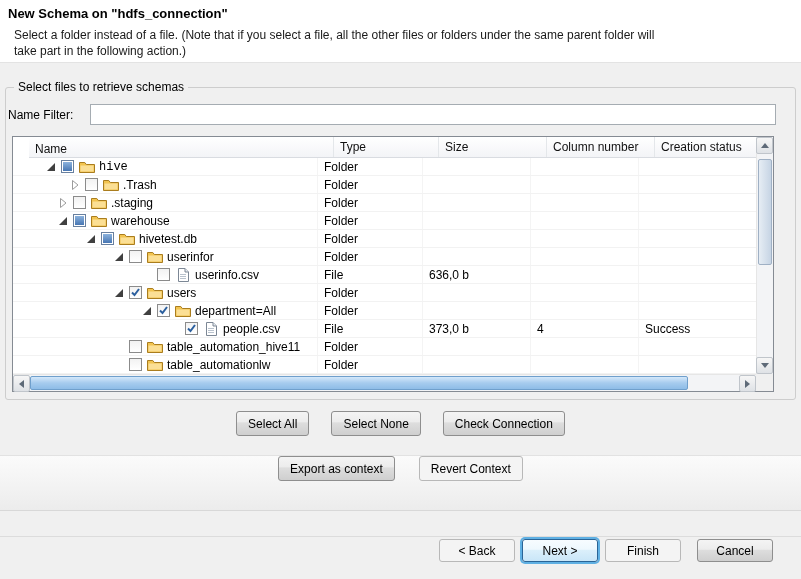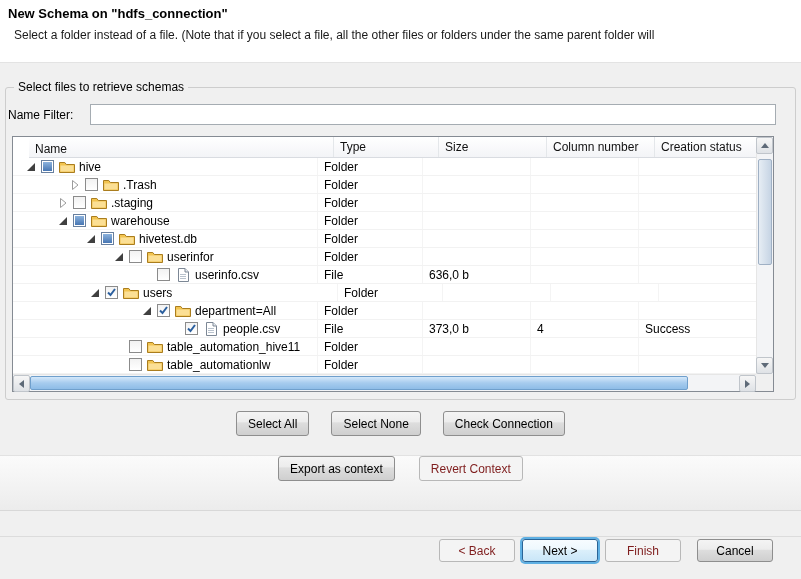--- a/index.html
+++ b/index.html
@@ -68,6 +68,7 @@
     <div class="title">New Schema on "hdfs_connection"</div>
     <div class="desc">
       <div>Select a folder instead of a file. (Note that if you select a file, all the other files or folders under the same parent folder will</div>
+      <div>take part in the following action.)</div>
     </div>
   </div>
 

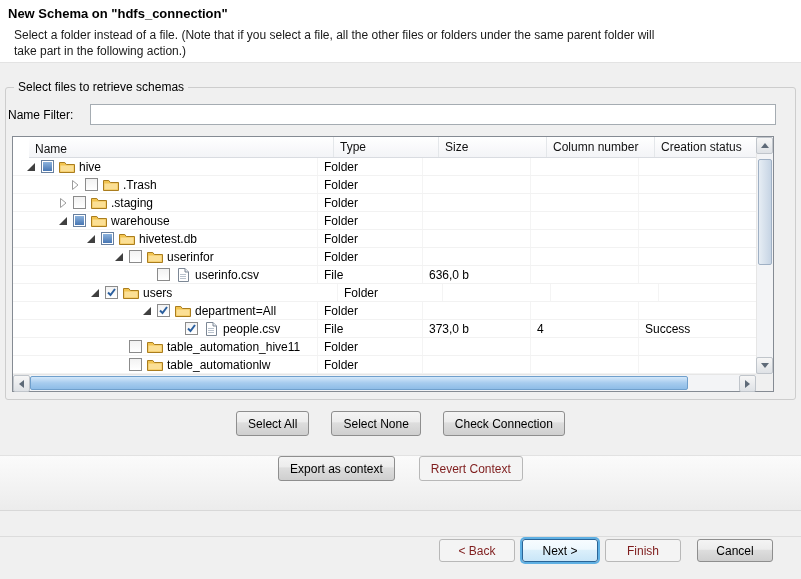--- a/index.html
+++ b/index.html
@@ -87,7 +87,7 @@
         </div>
       <div class="tbody">
           <div class="trow">
-            <div class="cell col-name" style="padding-left: 12px;">
+            <div class="cell col-name" style="padding-left: 32px; font-family: Liberation Mono, monospace;">
               <span class="expander">
                 <svg width="10" height="10" viewBox="0 0 10 10">
                   <polygon points="9,1 9,9 1,9" fill="#404040"></polygon>

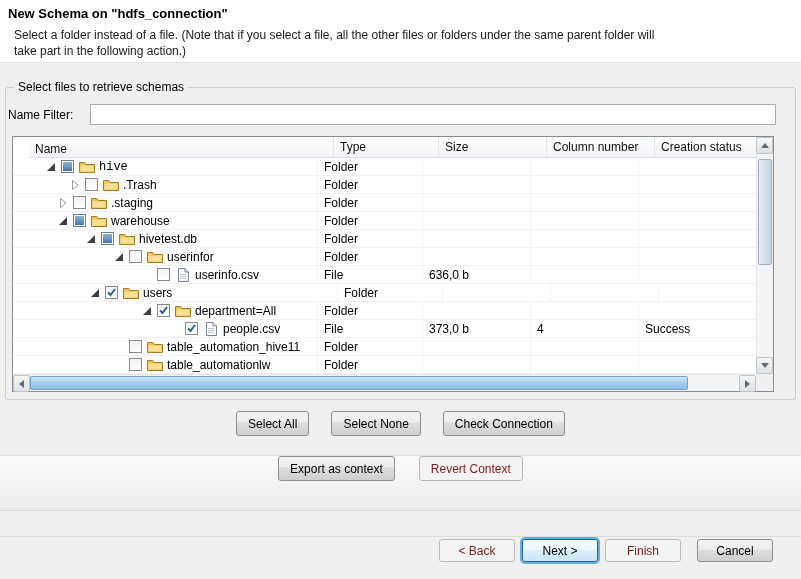--- a/index.html
+++ b/index.html
@@ -233,7 +233,7 @@
             <div class="cell col-status"></div>
           </div>
           <div class="trow">
-            <div class="cell col-name" style="padding-left: 56px; margin-left: 20px;">
+            <div class="cell col-name" style="padding-left: 100px;">
               <span class="expander">
                 <svg width="10" height="10" viewBox="0 0 10 10">
                   <polygon points="9,1 9,9 1,9" fill="#404040"></polygon>

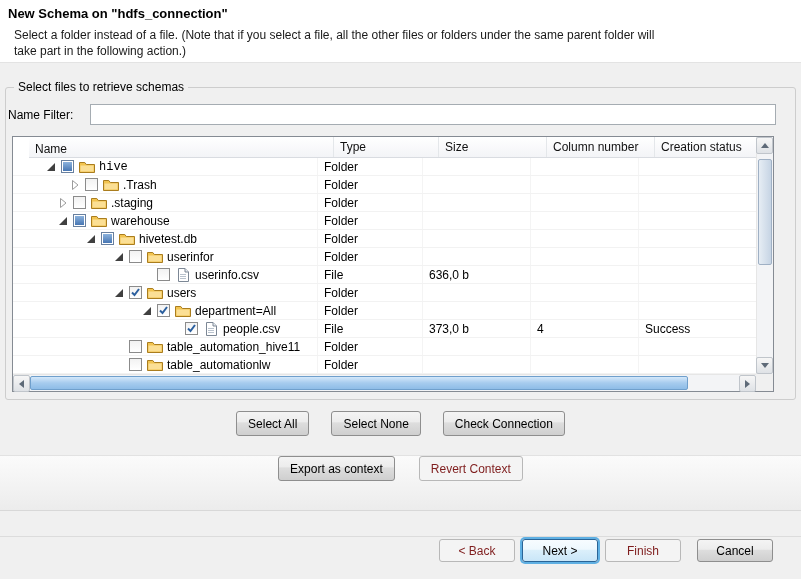--- a/index.html
+++ b/index.html
@@ -51,7 +51,7 @@
 
   
   .btn{display:inline-flex;align-items:center;justify-content:center;height:25px;padding:0 11px;font:12px "Liberation Sans",sans-serif;color:#000;background:linear-gradient(180deg,#f4f4f4 0%,#ececec 45%,#dedede 46%,#cfcfcf 100%);border:1px solid #8e8e8e;border-radius:3px;cursor:default}
-  .btn.disabled{background:#f4f4f4;border-color:#b8b8b8;color:#7f1d1d}
+  .btn.disabled{background:#f4f4f4;border-color:#b8b8b8;color:#000000}
   .btn.focused{border:1px solid #2a6496;box-shadow:0 0 0 2px #5fb0e3;background:linear-gradient(180deg,#f7fcff 0%,#eef8fe 45%,#dcf0fb 46%,#c9e6f8 100%)}
   .action-row{position:absolute;left:0;top:411px;width:100%;display:flex;justify-content:center;gap:22px}
   .context-panel{position:absolute;left:0;top:455px;width:100%;height:56px;background:linear-gradient(180deg,#fbfbfb,#ececec);border-top:1px solid #e2e2e2;border-bottom:1px solid #d8d8d8;display:flex;justify-content:center;gap:24px}

